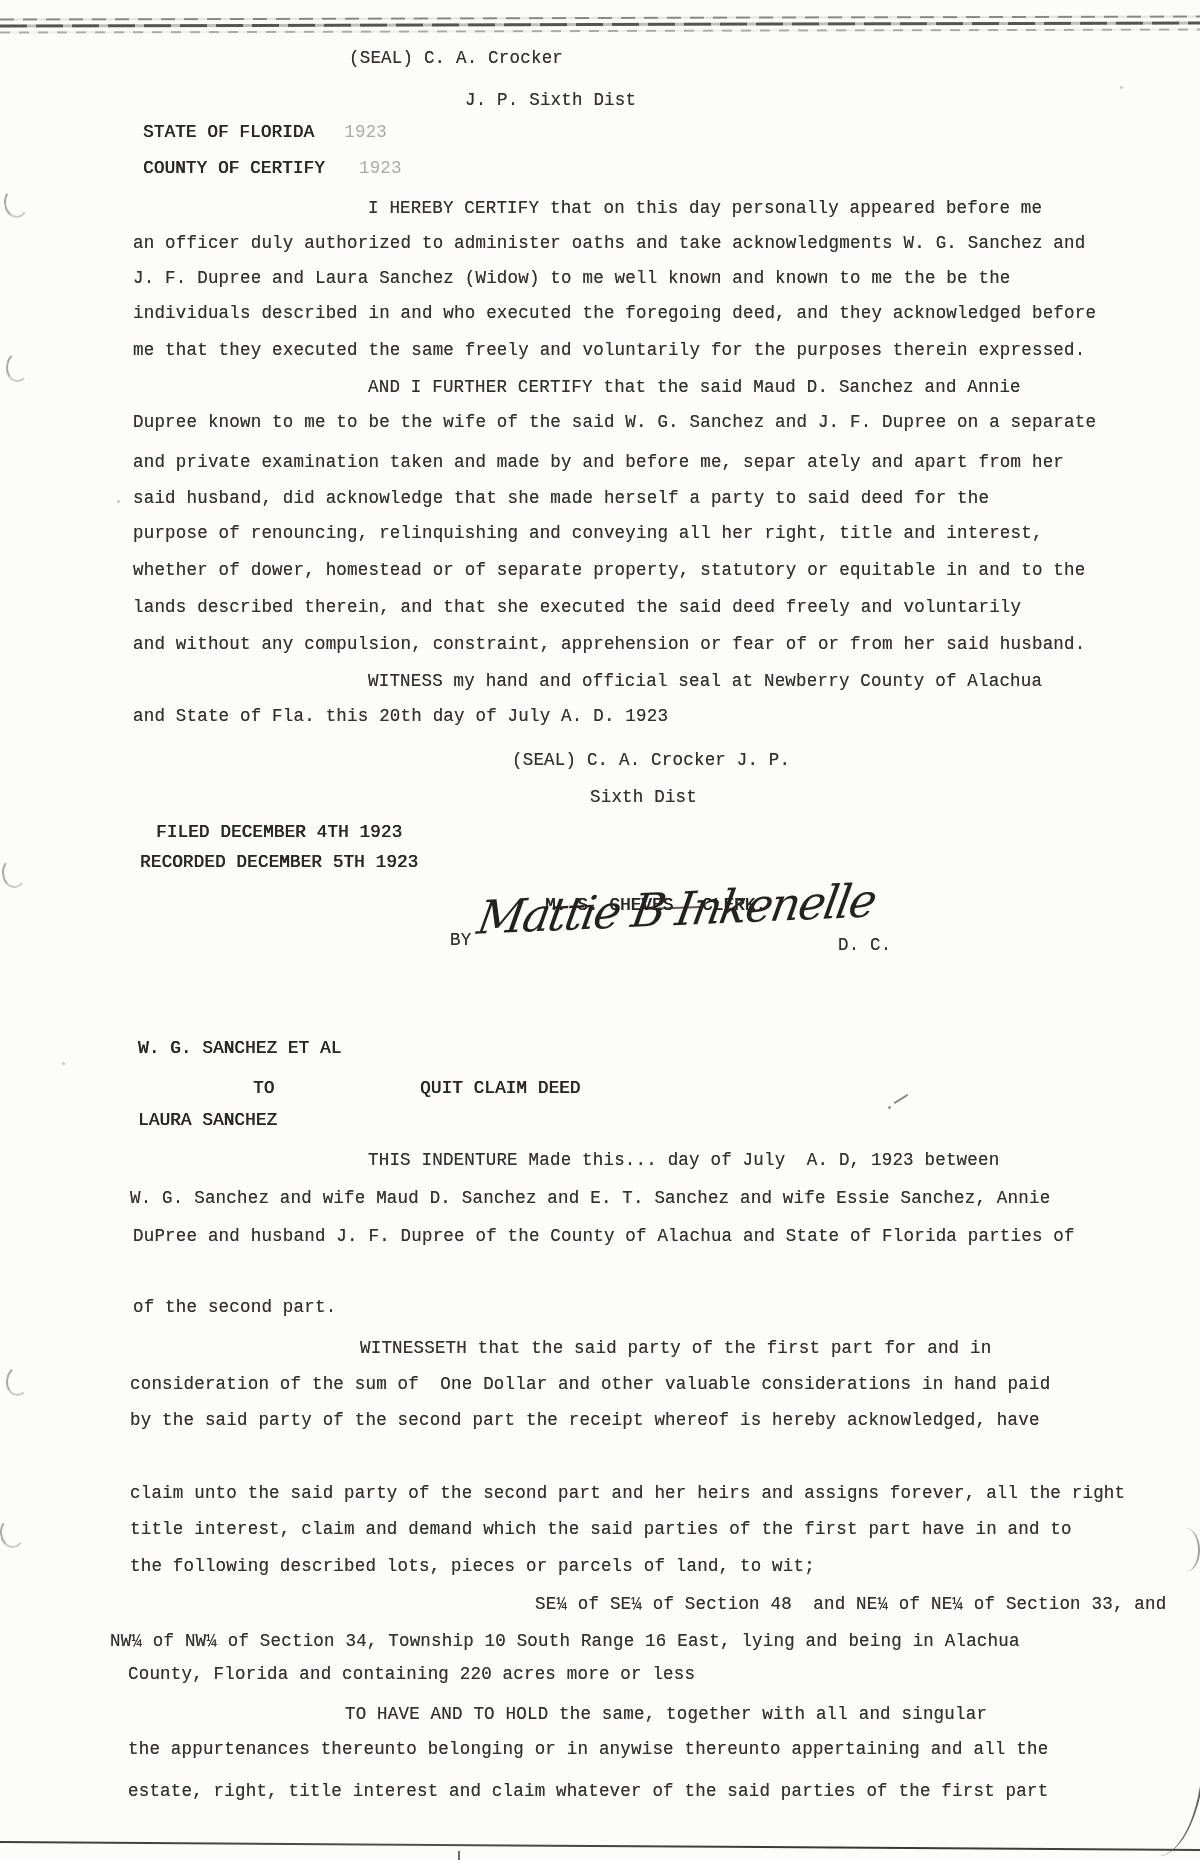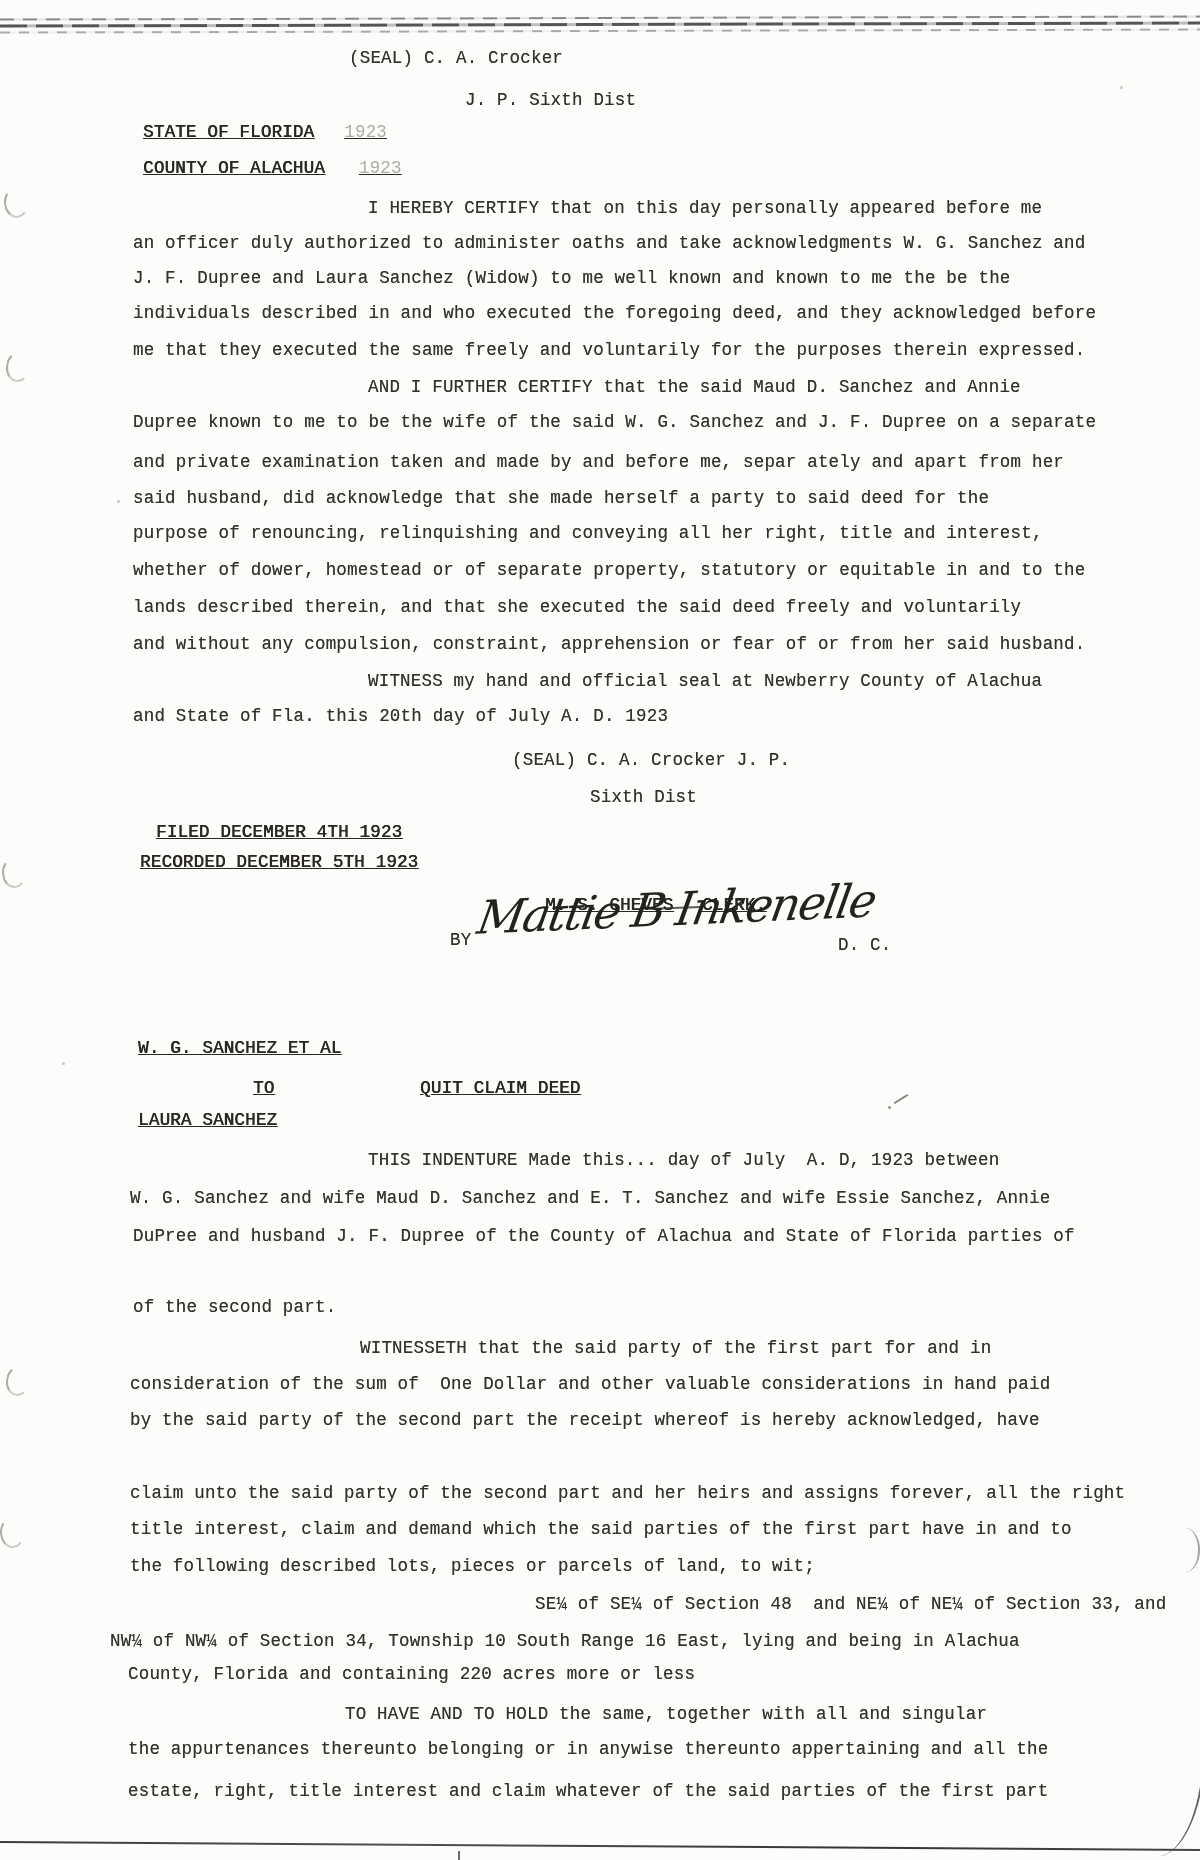--- a/index.html
+++ b/index.html
@@ -13,7 +13,7 @@
     letter-spacing:.2px;color:#34312d;
     text-shadow:0 0 .5px rgba(45,42,38,.65);
   }
-  .caps{color:#2a2724;text-shadow:.55px 0 currentColor,0 0 .6px rgba(0,0,0,.35);text-decoration:underline;}
+  .caps{color:#2a2724;text-shadow:.55px 0 currentColor,0 0 .6px rgba(0,0,0,.35);}
   .ghost{color:rgba(105,102,98,.55);text-shadow:none;filter:blur(.4px);}
   .script{
     position:absolute;white-space:pre;

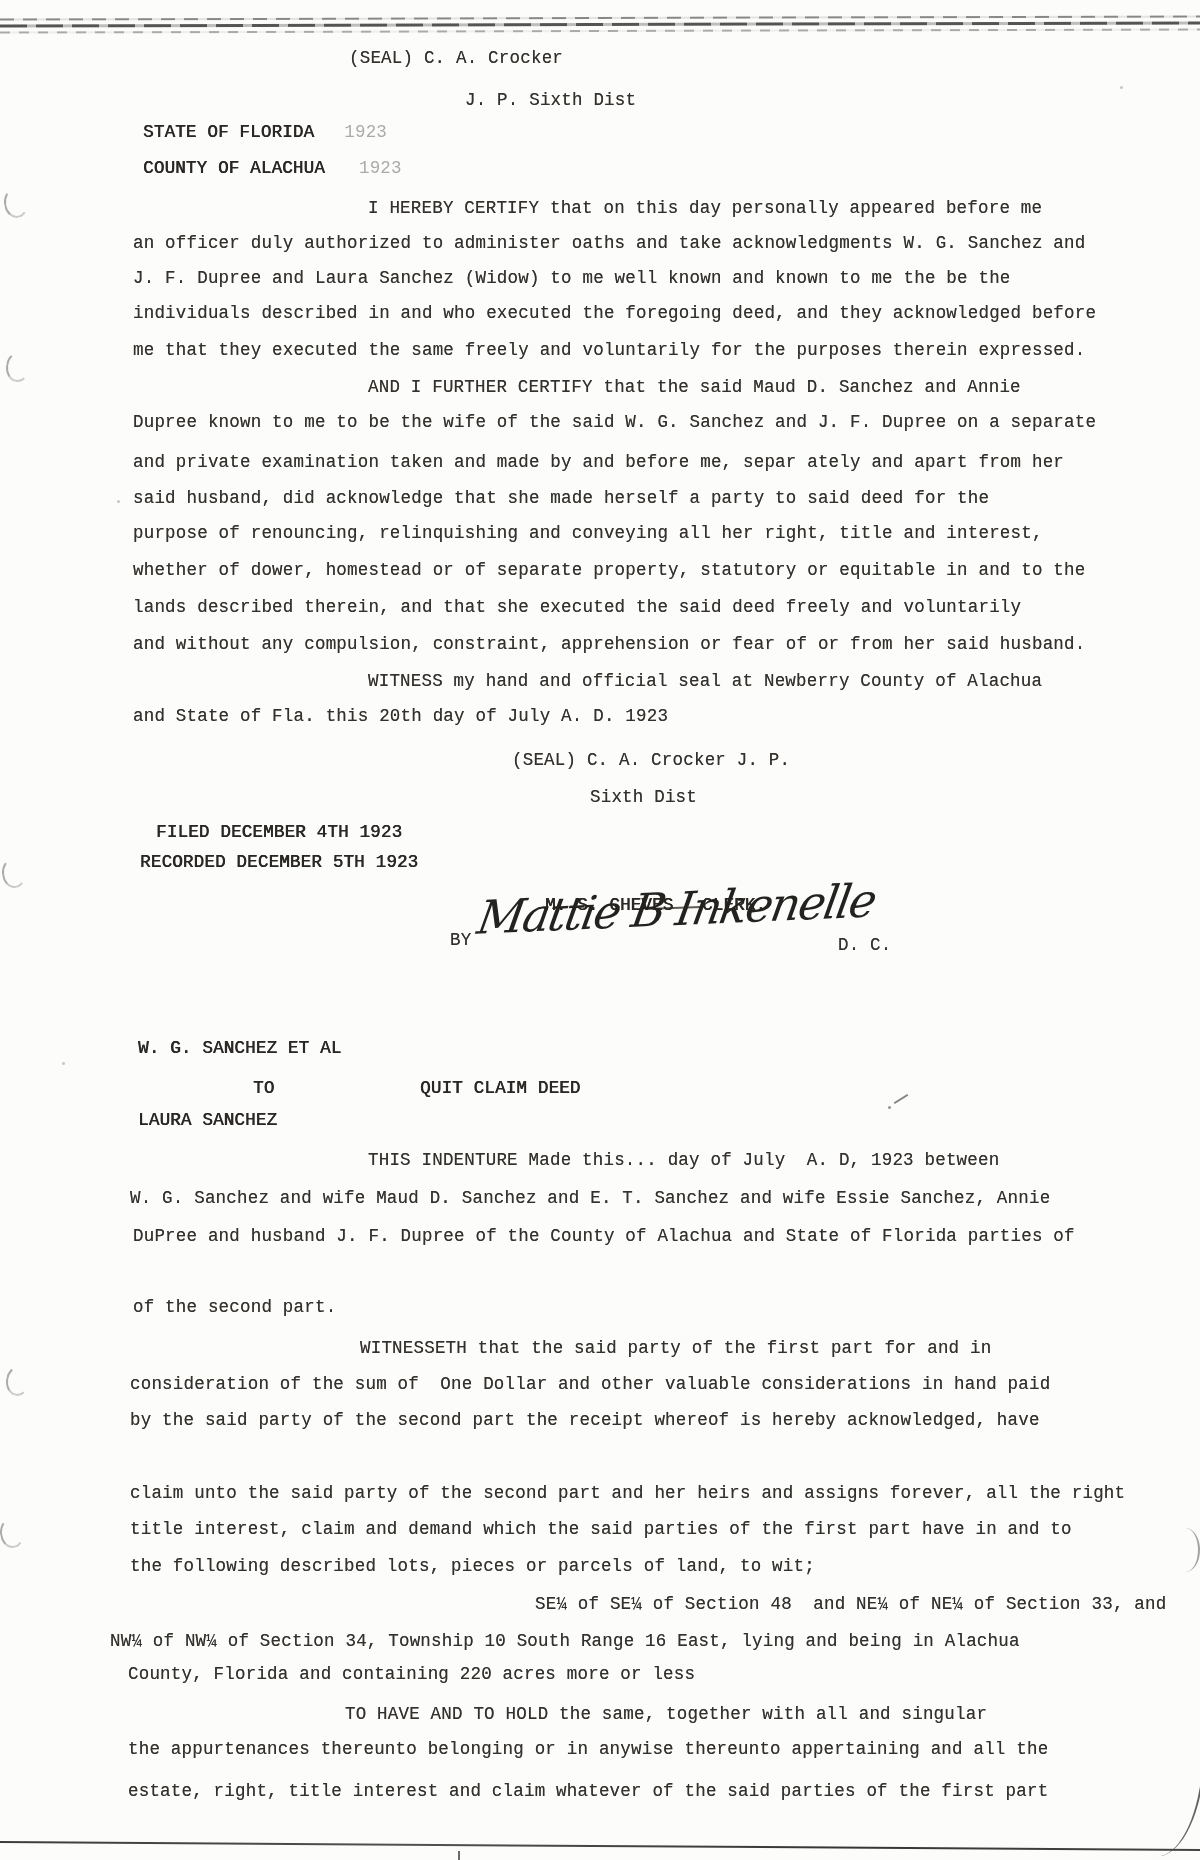--- a/index.html
+++ b/index.html
@@ -84,7 +84,7 @@
   <div class="ln" style="top:90px;left:465px">J. P. Sixth Dist</div>
 
   <div class="ln caps" style="top:122px;left:143px"><span>STATE OF FLORIDA</span><span class="ghost" style="margin-left:30px">1923</span></div>
-  <div class="ln caps" style="top:158px;left:143px"><span>COUNTY OF ALACHUA</span><span class="ghost" style="margin-left:34px">1923</span></div>
+  <div class="ln caps" style="top:158px;left:143px"><span>COUNTY OF CERTIFY</span><span class="ghost" style="margin-left:34px">1923</span></div>
 
   <div class="ln" style="top:198px;left:368px">I HEREBY CERTIFY that on this day personally appeared before me</div>
   <div class="ln" style="top:233px;left:133px">an officer duly authorized to administer oaths and take acknowledgments W. G. Sanchez and</div>

